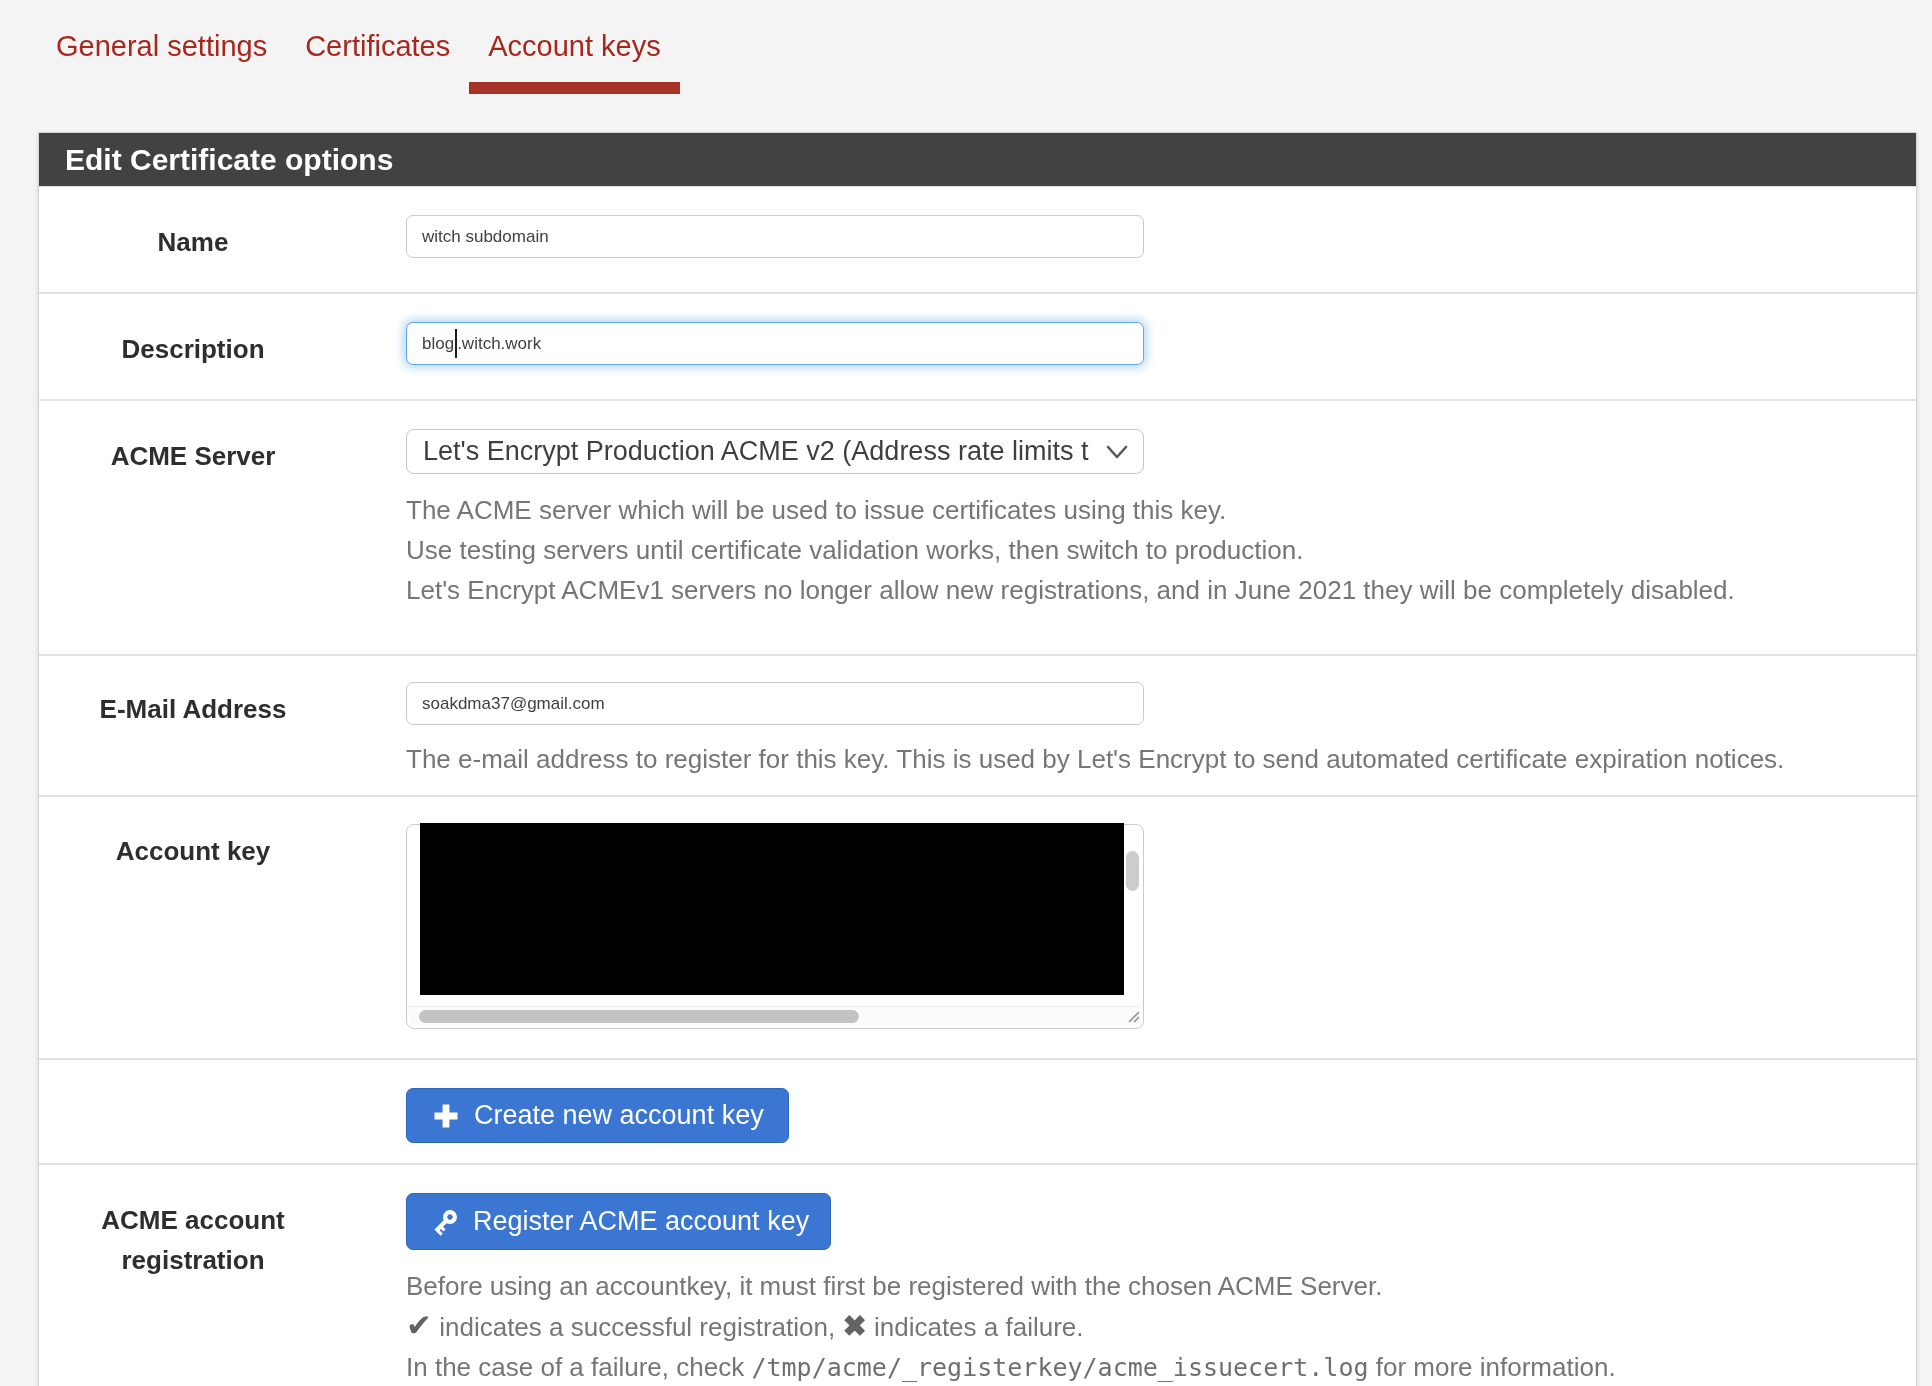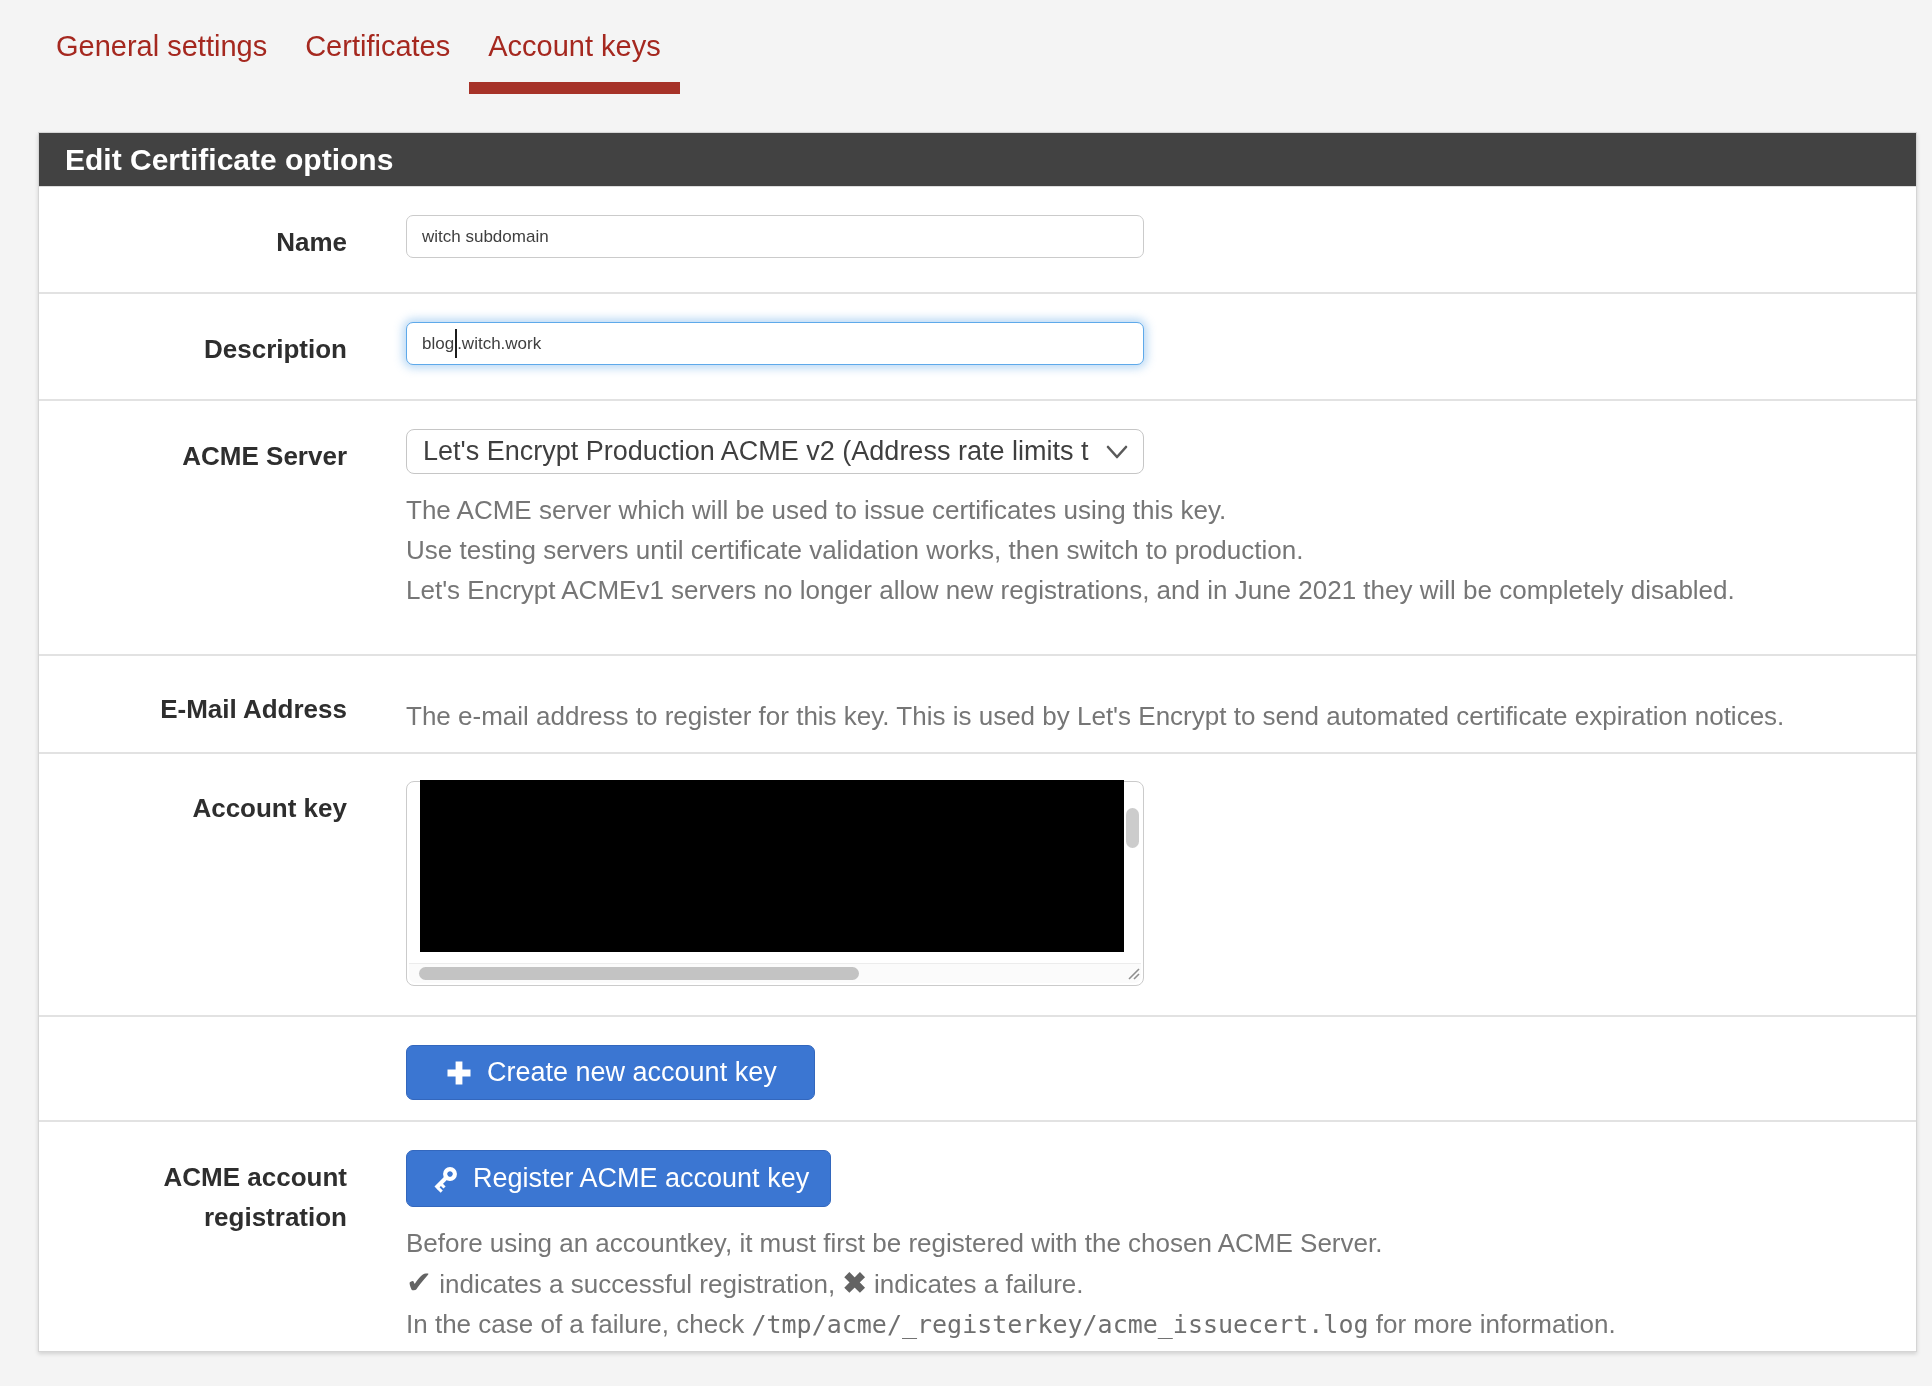--- a/index.html
+++ b/index.html
@@ -32,7 +32,7 @@
   .row { display:flex; align-items:flex-start; }
   .row + .row { border-top:2px solid #e2e2e2; }
   .label {
-    flex:none; width:308px; text-align:right;
+    flex:none; width:308px; text-align:center;
     font-weight:700; font-size:26px; color:#2e2e2e; line-height:40px;
     padding-top:7px;
   }

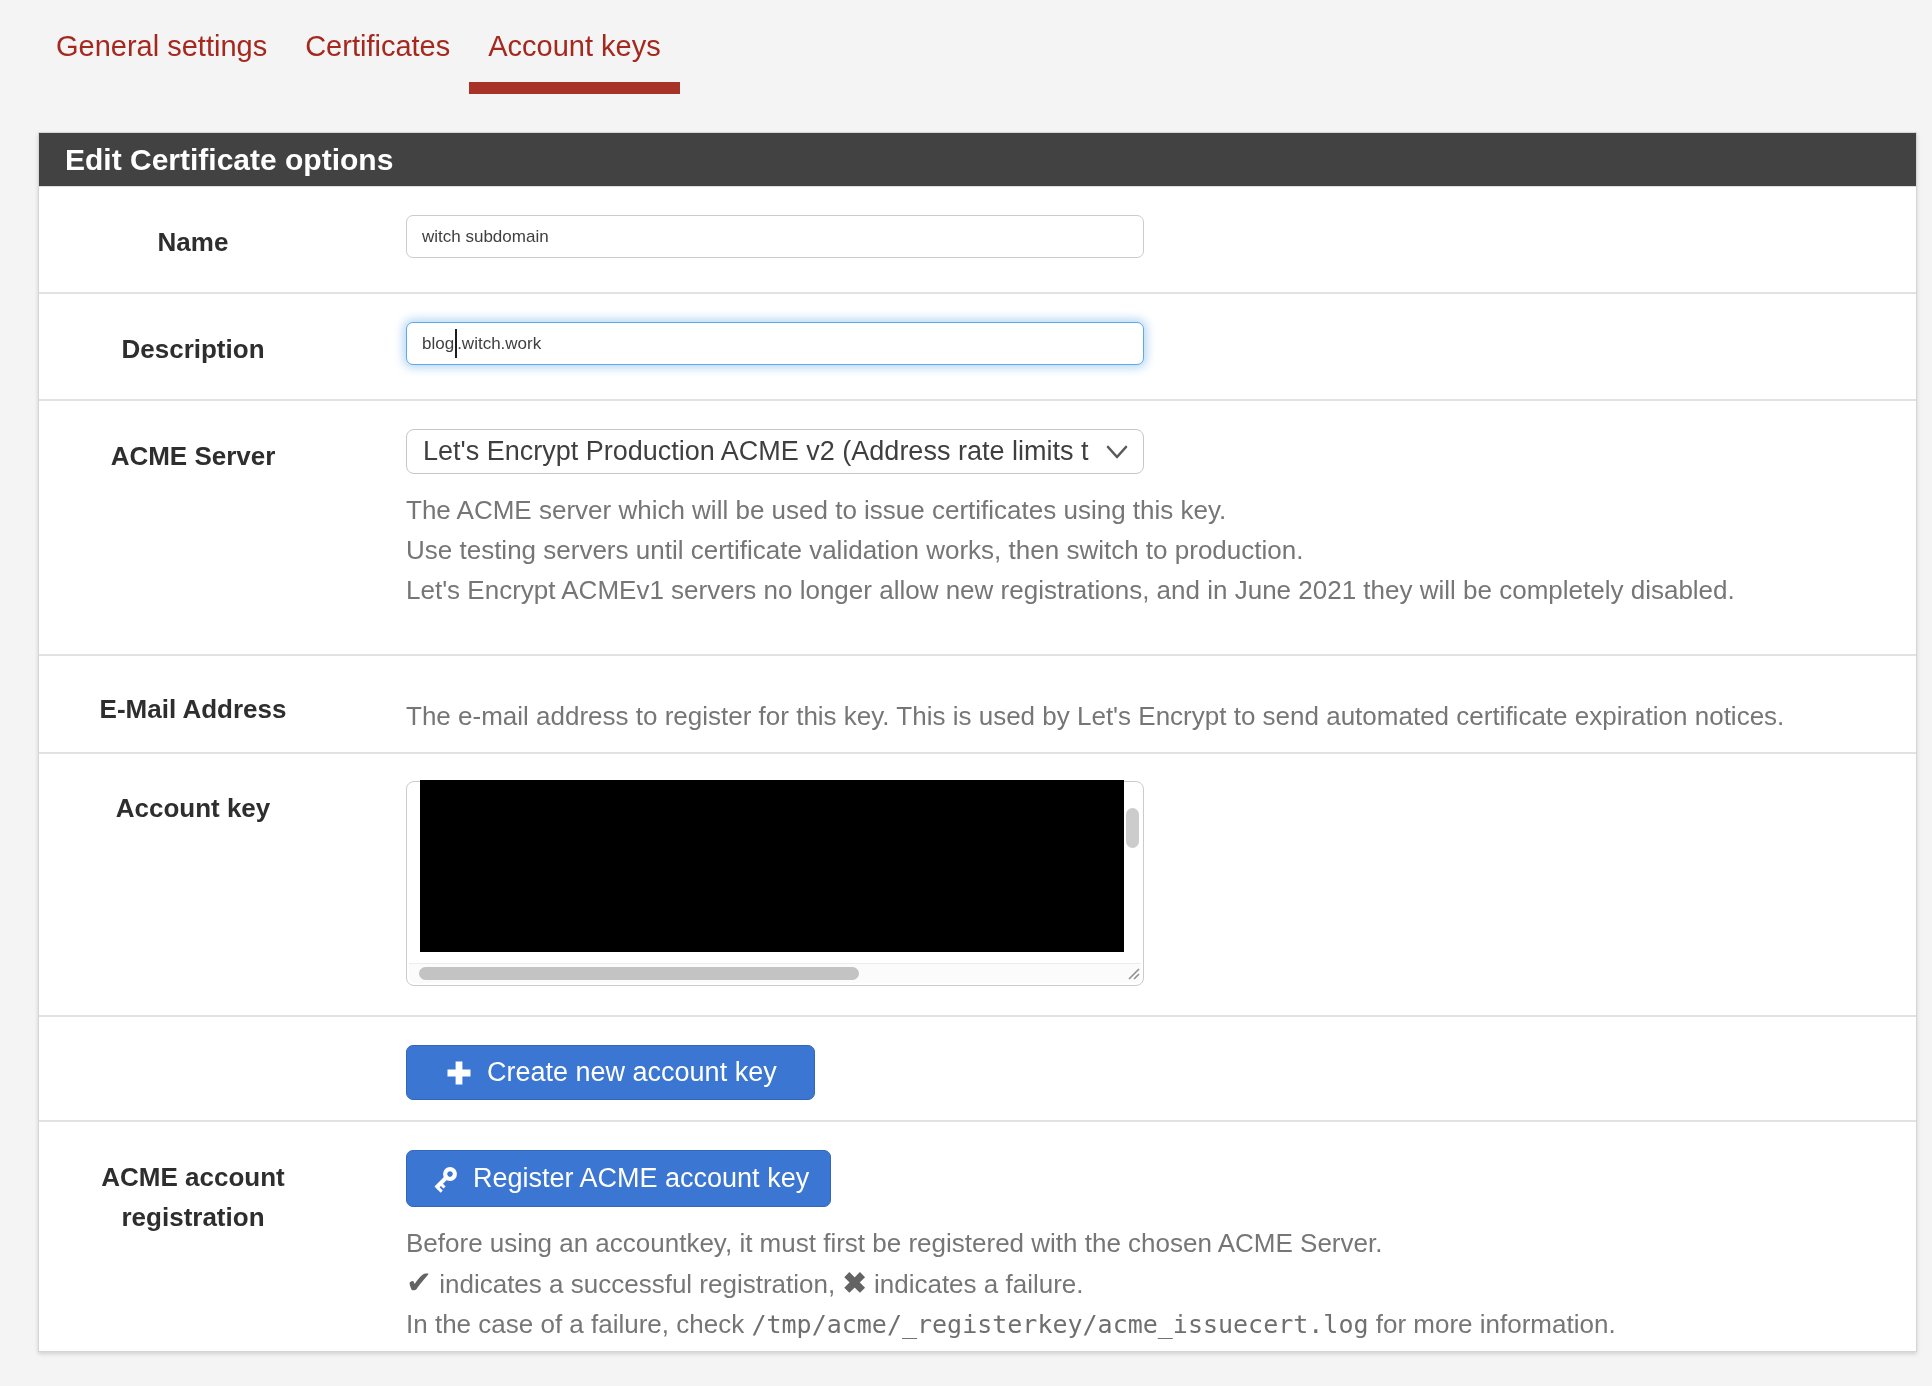--- a/index.html
+++ b/index.html
@@ -161,6 +161,7 @@
     <div class="row r-email">
       <div class="label">E-Mail Address</div>
       <div class="content">
+        <input class="text-input" value="soakdma37@gmail.com" style="">
         <div class="help" style="margin-top:14px;">The e-mail address to register for this key. This is used by Let's Encrypt to send automated certificate expiration notices.</div>
       </div>
     </div>

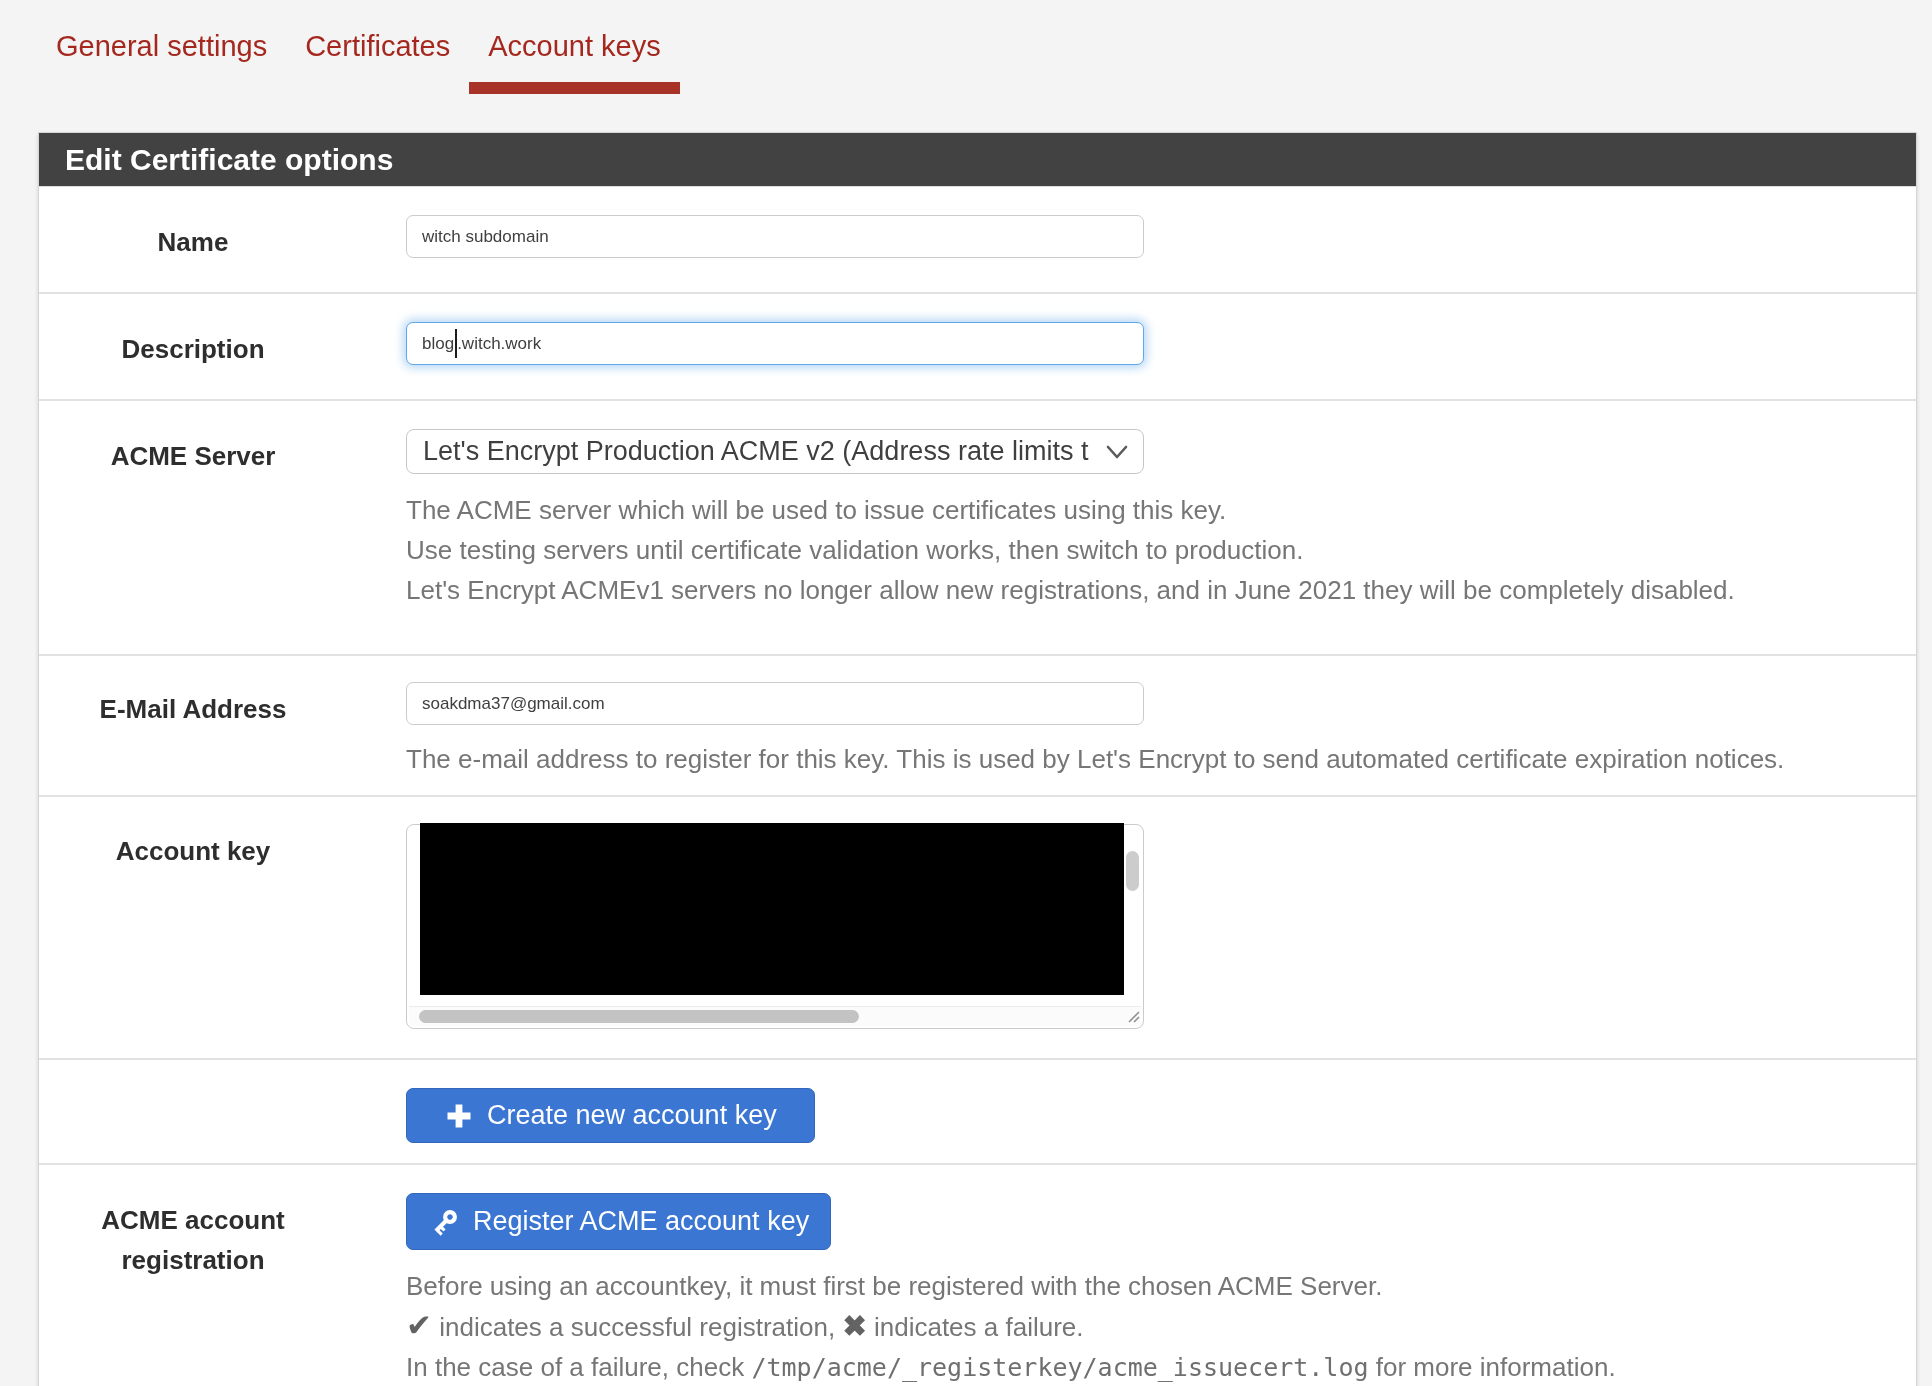--- a/index.html
+++ b/index.html
@@ -104,7 +104,7 @@
     color:#fff; font-size:27px; cursor:pointer;
     font-family:"Liberation Sans", sans-serif;
   }
-  .btn-create { height:55px; padding:0 37px; gap:13px; }
+  .btn-create { height:55px; padding:0 24px; gap:13px; }
   .btn-register { height:57px; padding:0 21px; gap:11px; }
   .btn .blabel { white-space:nowrap; }
 </style>

